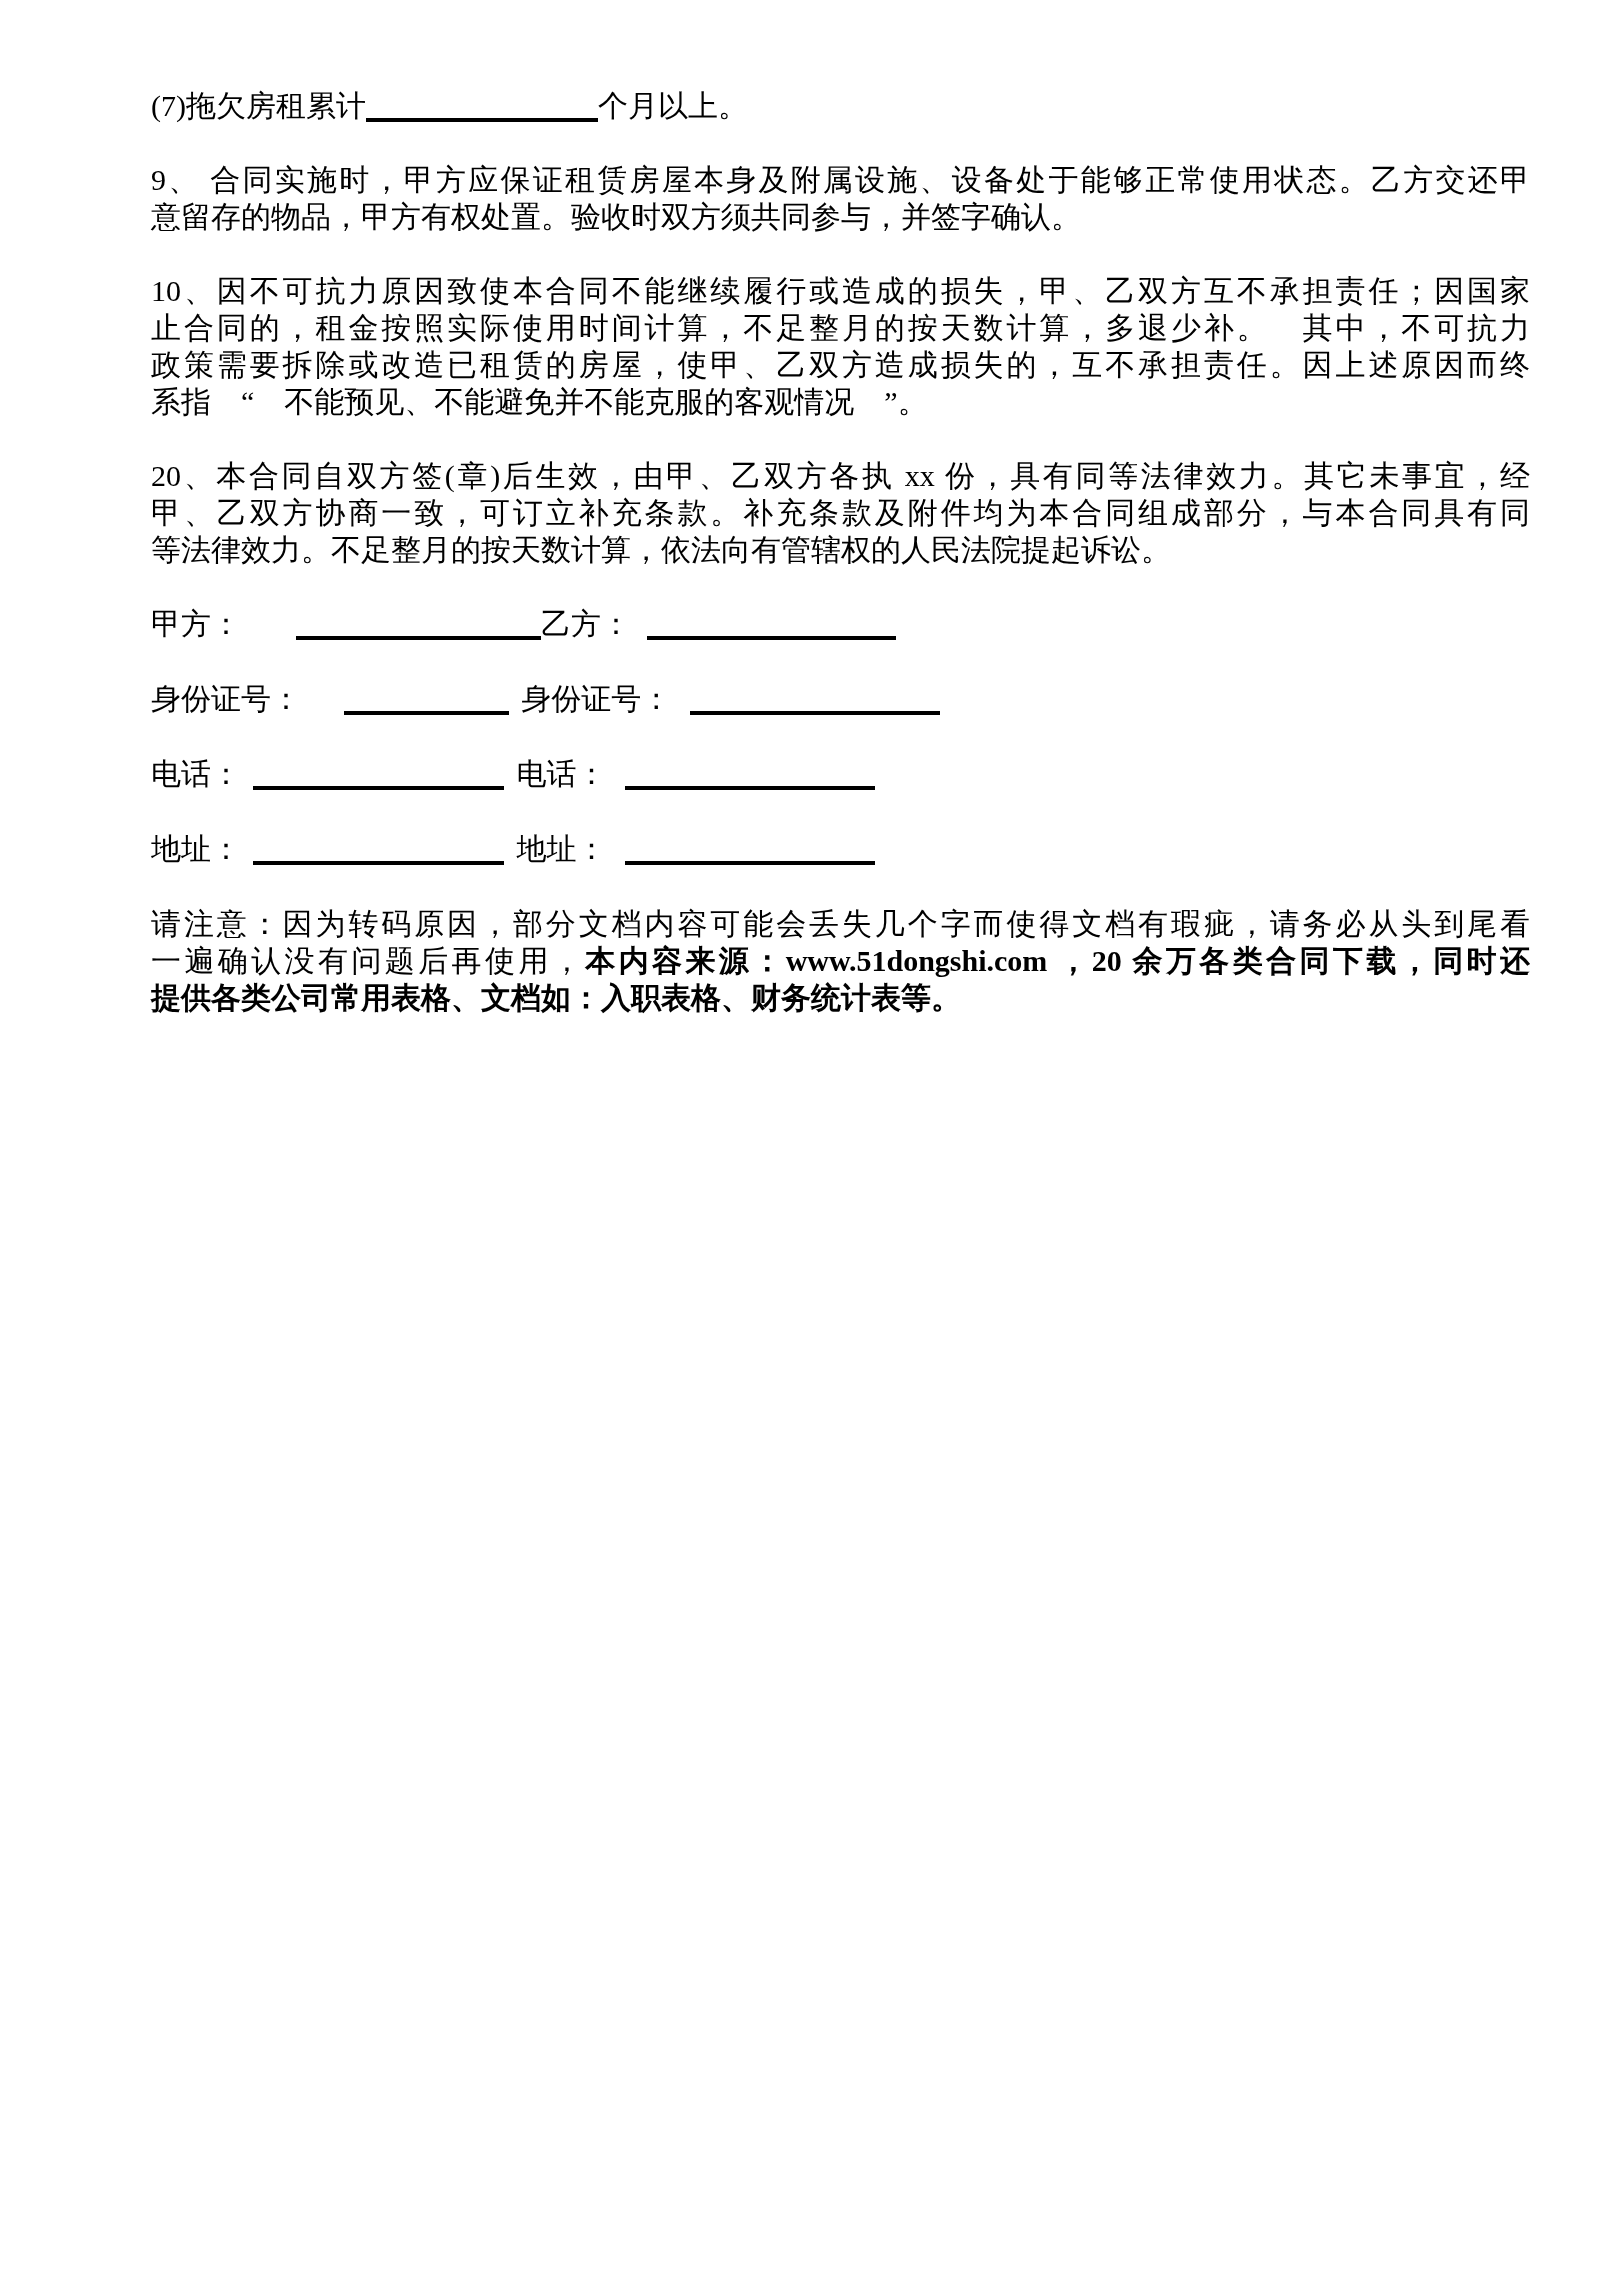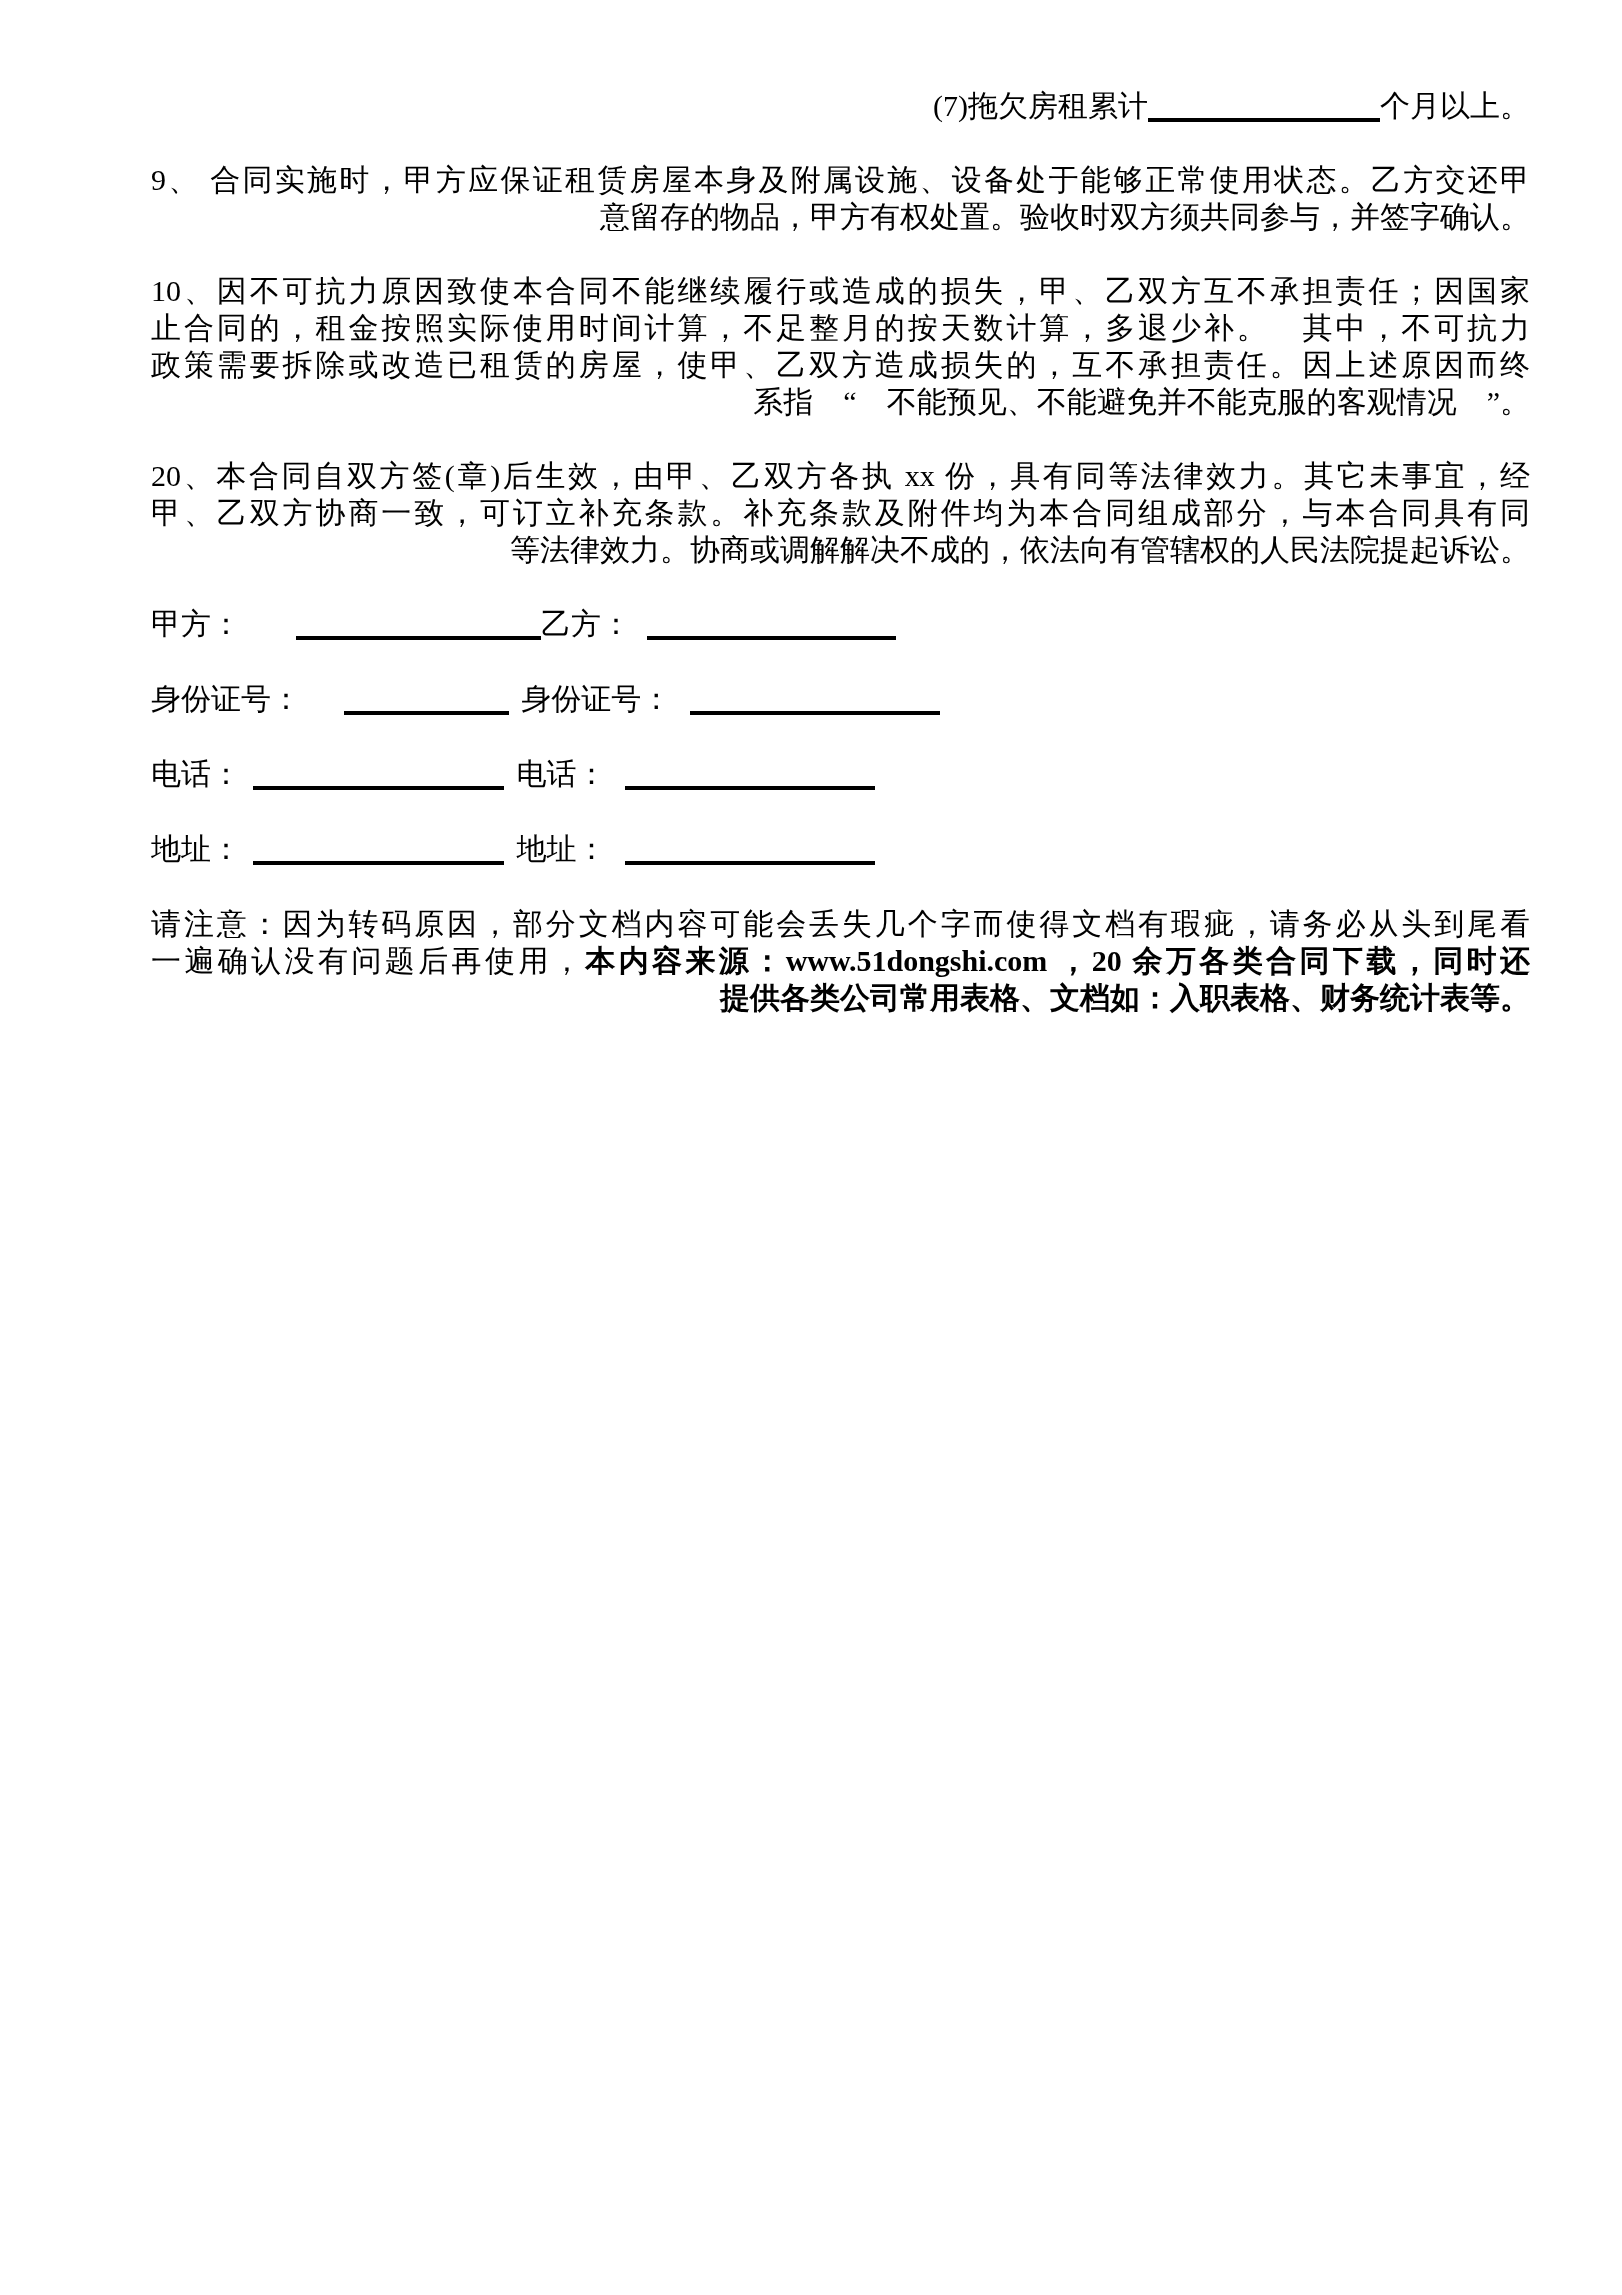--- a/index.html
+++ b/index.html
@@ -20,7 +20,7 @@
   .para { margin: 0 0 37px 0; }
   
   .line-fill { text-align: justify; text-align-last: justify; }
-  .line-end  { text-align: right; }
+  .line-end  { text-align: left; }
   
   .blank {
     display: inline-block;

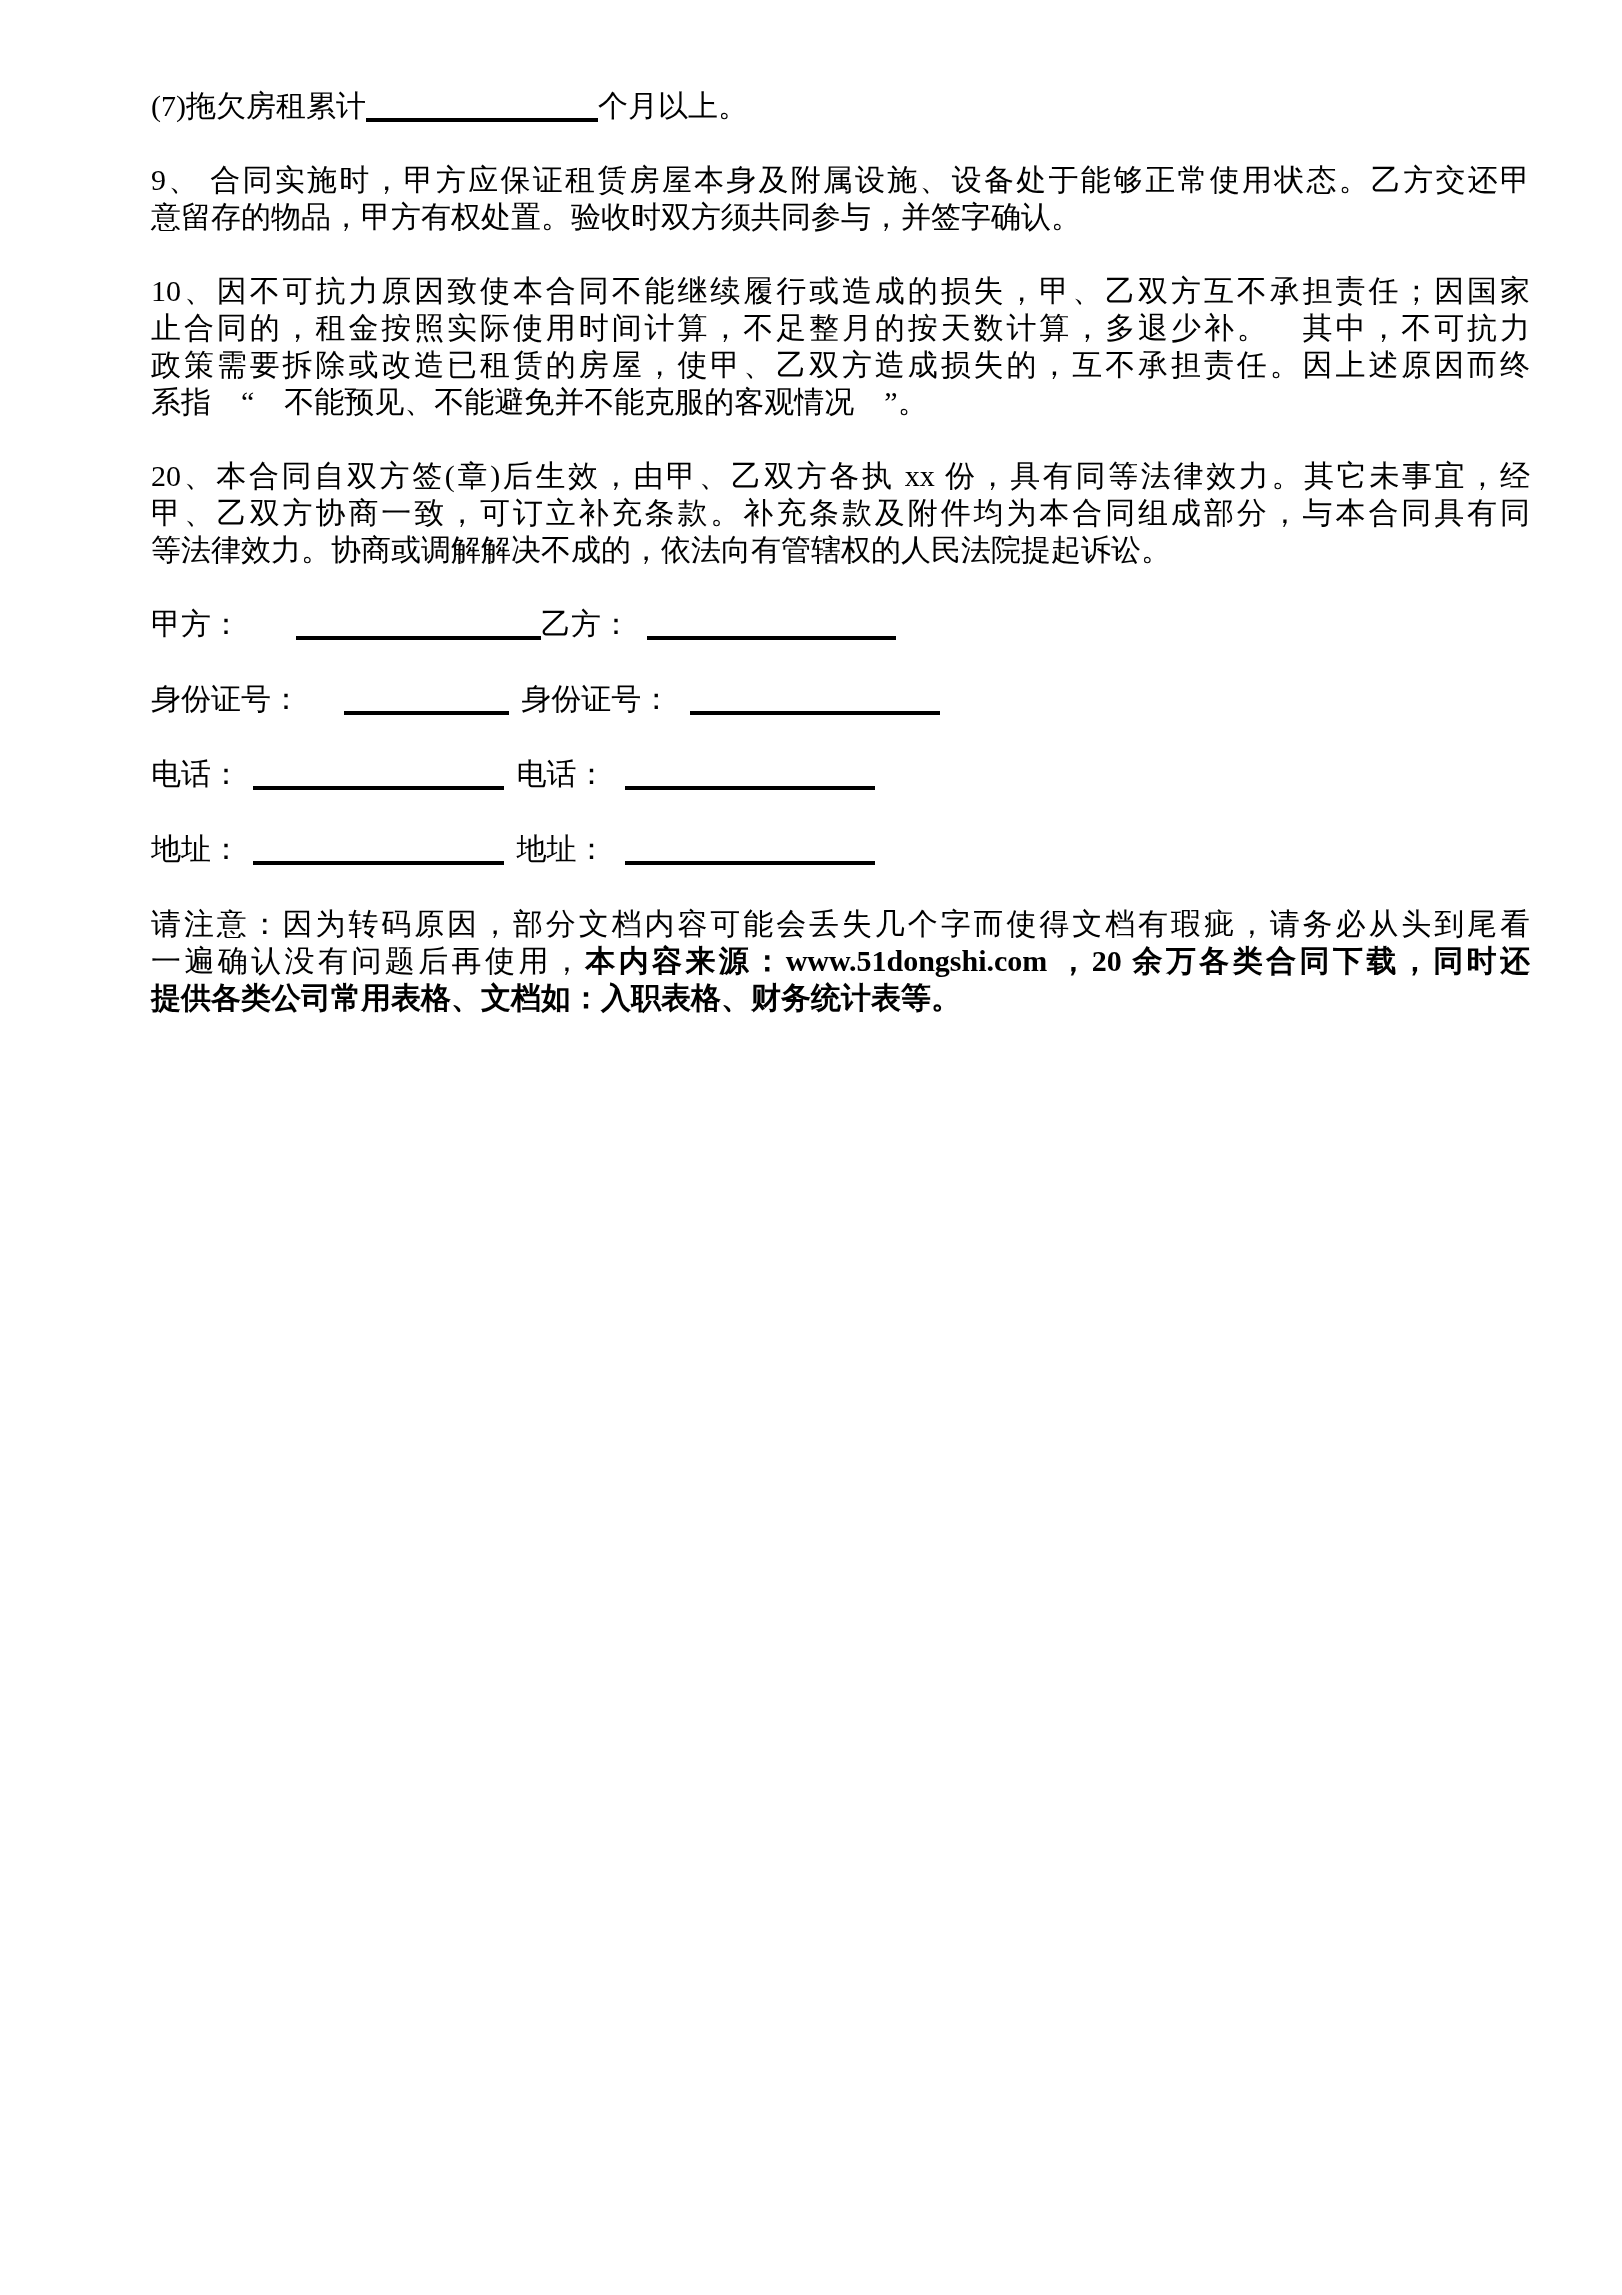--- a/index.html
+++ b/index.html
@@ -68,7 +68,7 @@
   <div class="para">
     <div class="line-fill">20、本合同自双方签(章)后生效，由甲、乙双方各执 xx 份，具有同等法律效力。其它未事宜，经</div>
     <div class="line-fill">甲、乙双方协商一致，可订立补充条款。补充条款及附件均为本合同组成部分，与本合同具有同</div>
-    <div class="line-end">等法律效力。协商或调解解决不成的，依法向有管辖权的人民法院提起诉讼。</div>
+    <div class="line-end">等法律效力。不足整月的按天数计算，依法向有管辖权的人民法院提起诉讼。</div>
   </div>
 
   <div class="sig-row">

